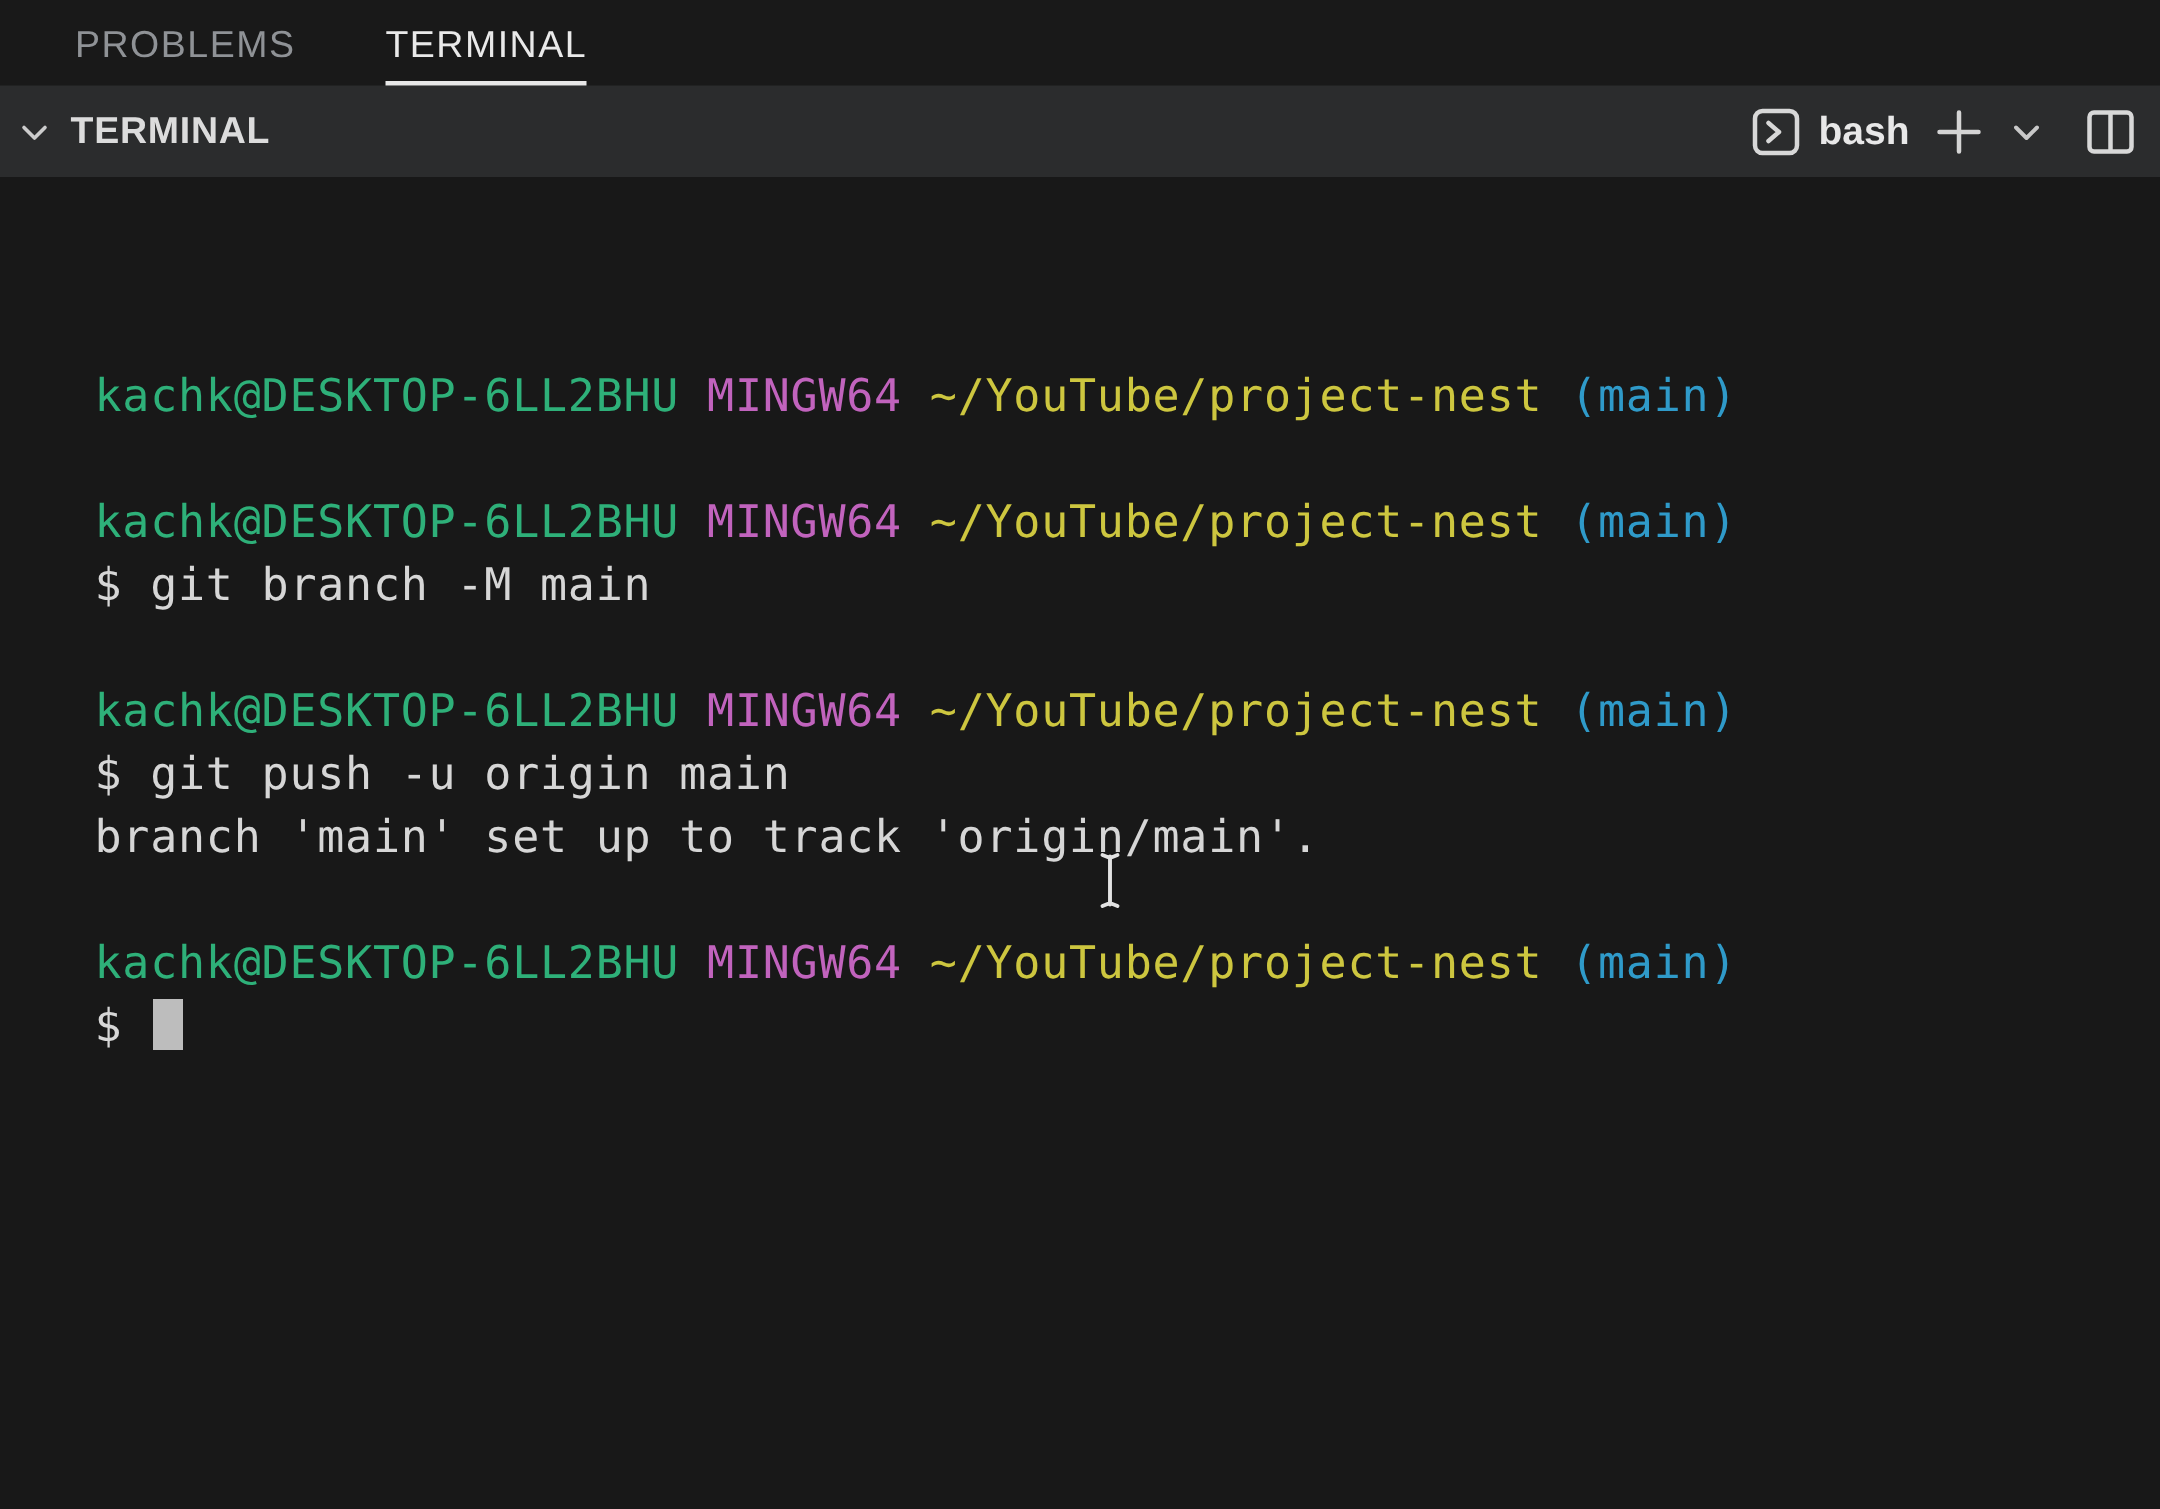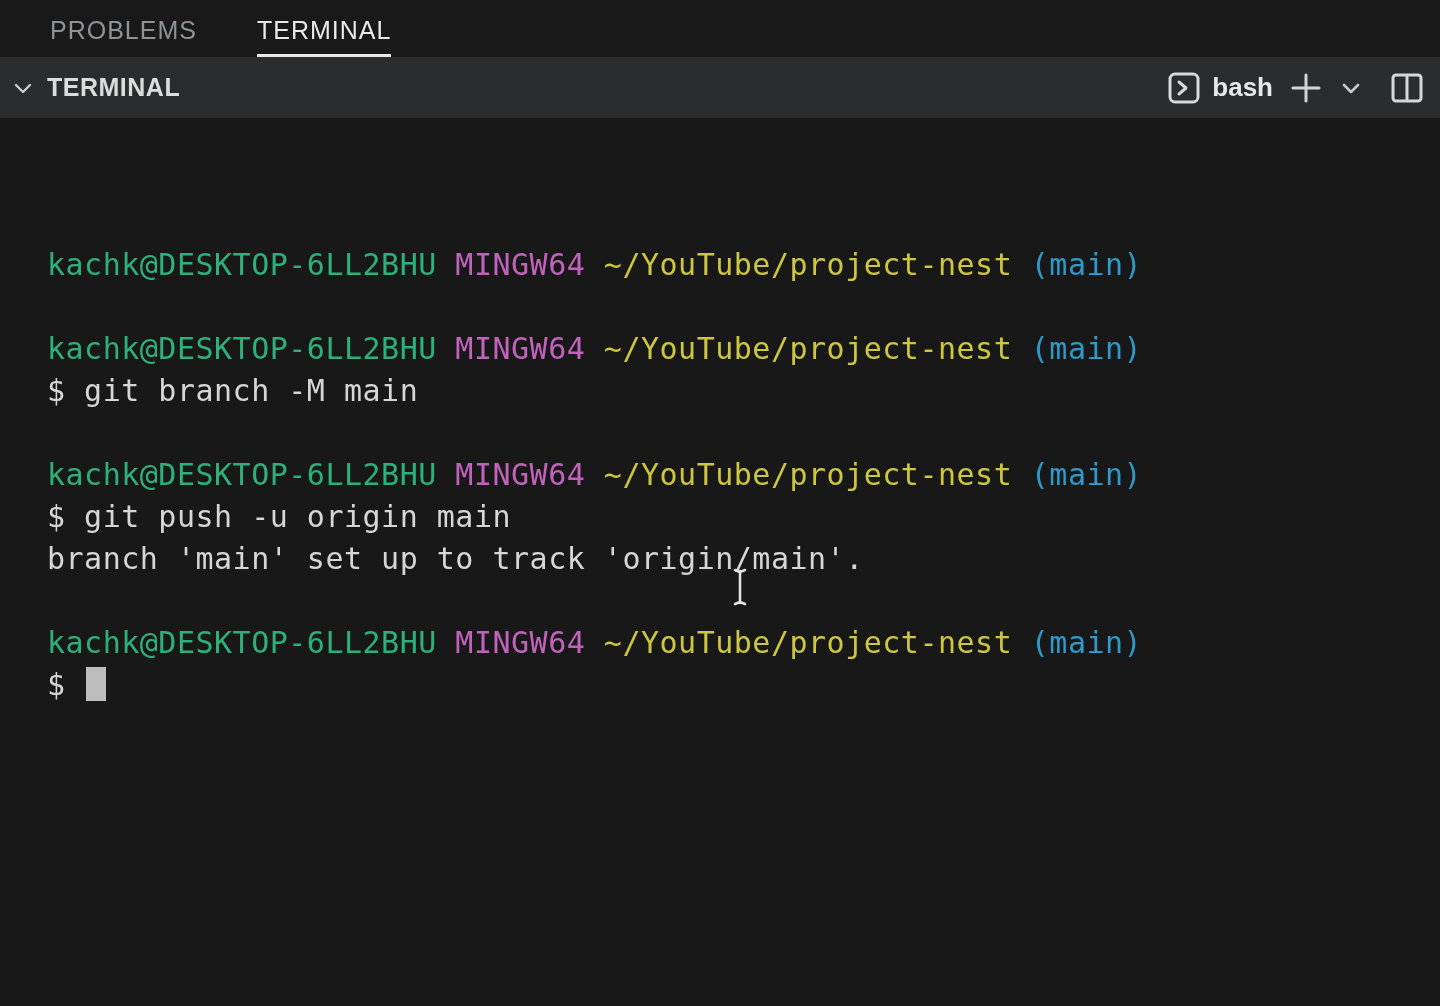--- a/index.html
+++ b/index.html
@@ -47,7 +47,7 @@
     font-size:30px;line-height:42px;letter-spacing:0.5px;
     color:var(--foreground);
   }
-  .t-line{height:42px;white-space:pre;}
+  .t-line{height:42px;white-space:pre;margin-left:16px;}
   .seg.green{color:var(--green);}
   .seg.magenta{color:var(--magenta);}
   .seg.yellow{color:var(--yellow);}

